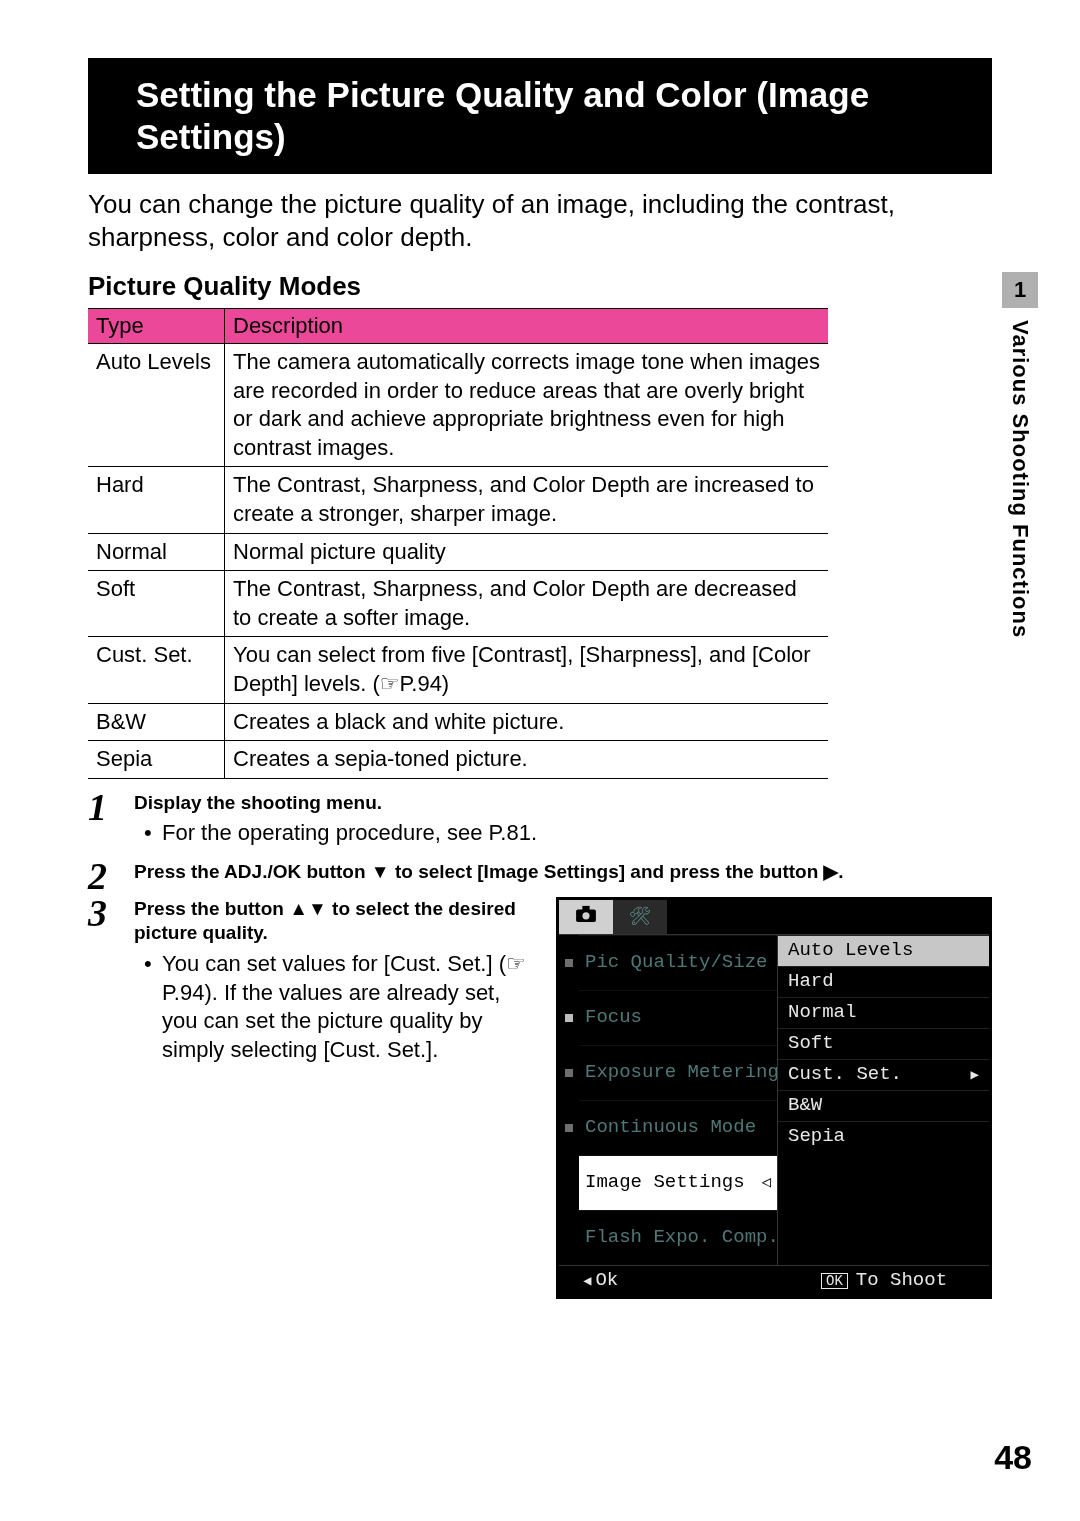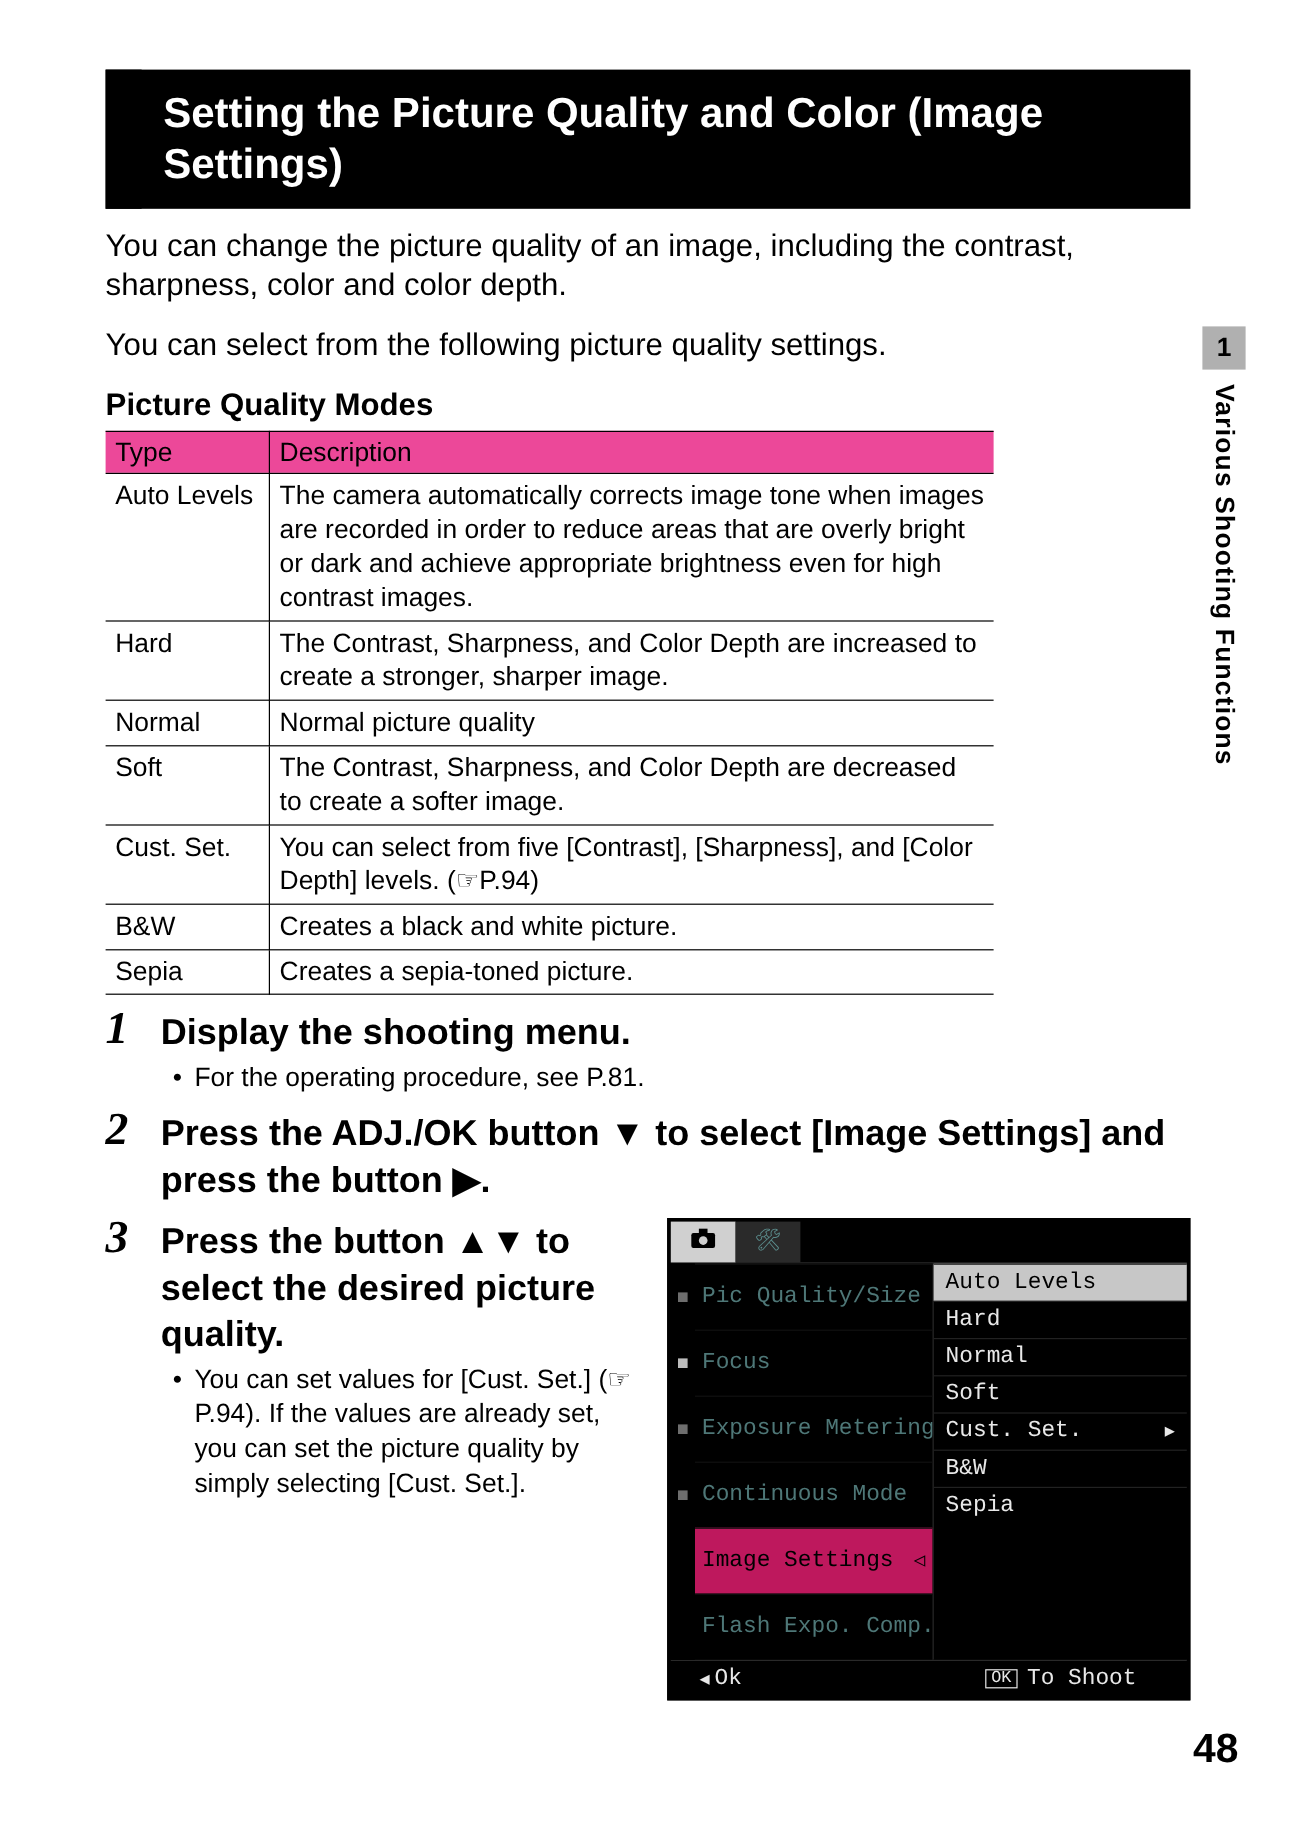--- a/index.html
+++ b/index.html
@@ -285,7 +285,6 @@
   <div class="title-block">Setting the Picture Quality and Color (Image Settings)</div>
 
   <p class="intro">You can change the picture quality of an image, including the contrast, sharpness, color and color depth.</p>
-  <p class="intro">You can select from the following picture quality settings.</p>
 
   <div class="sub-head">Picture Quality Modes</div>
 

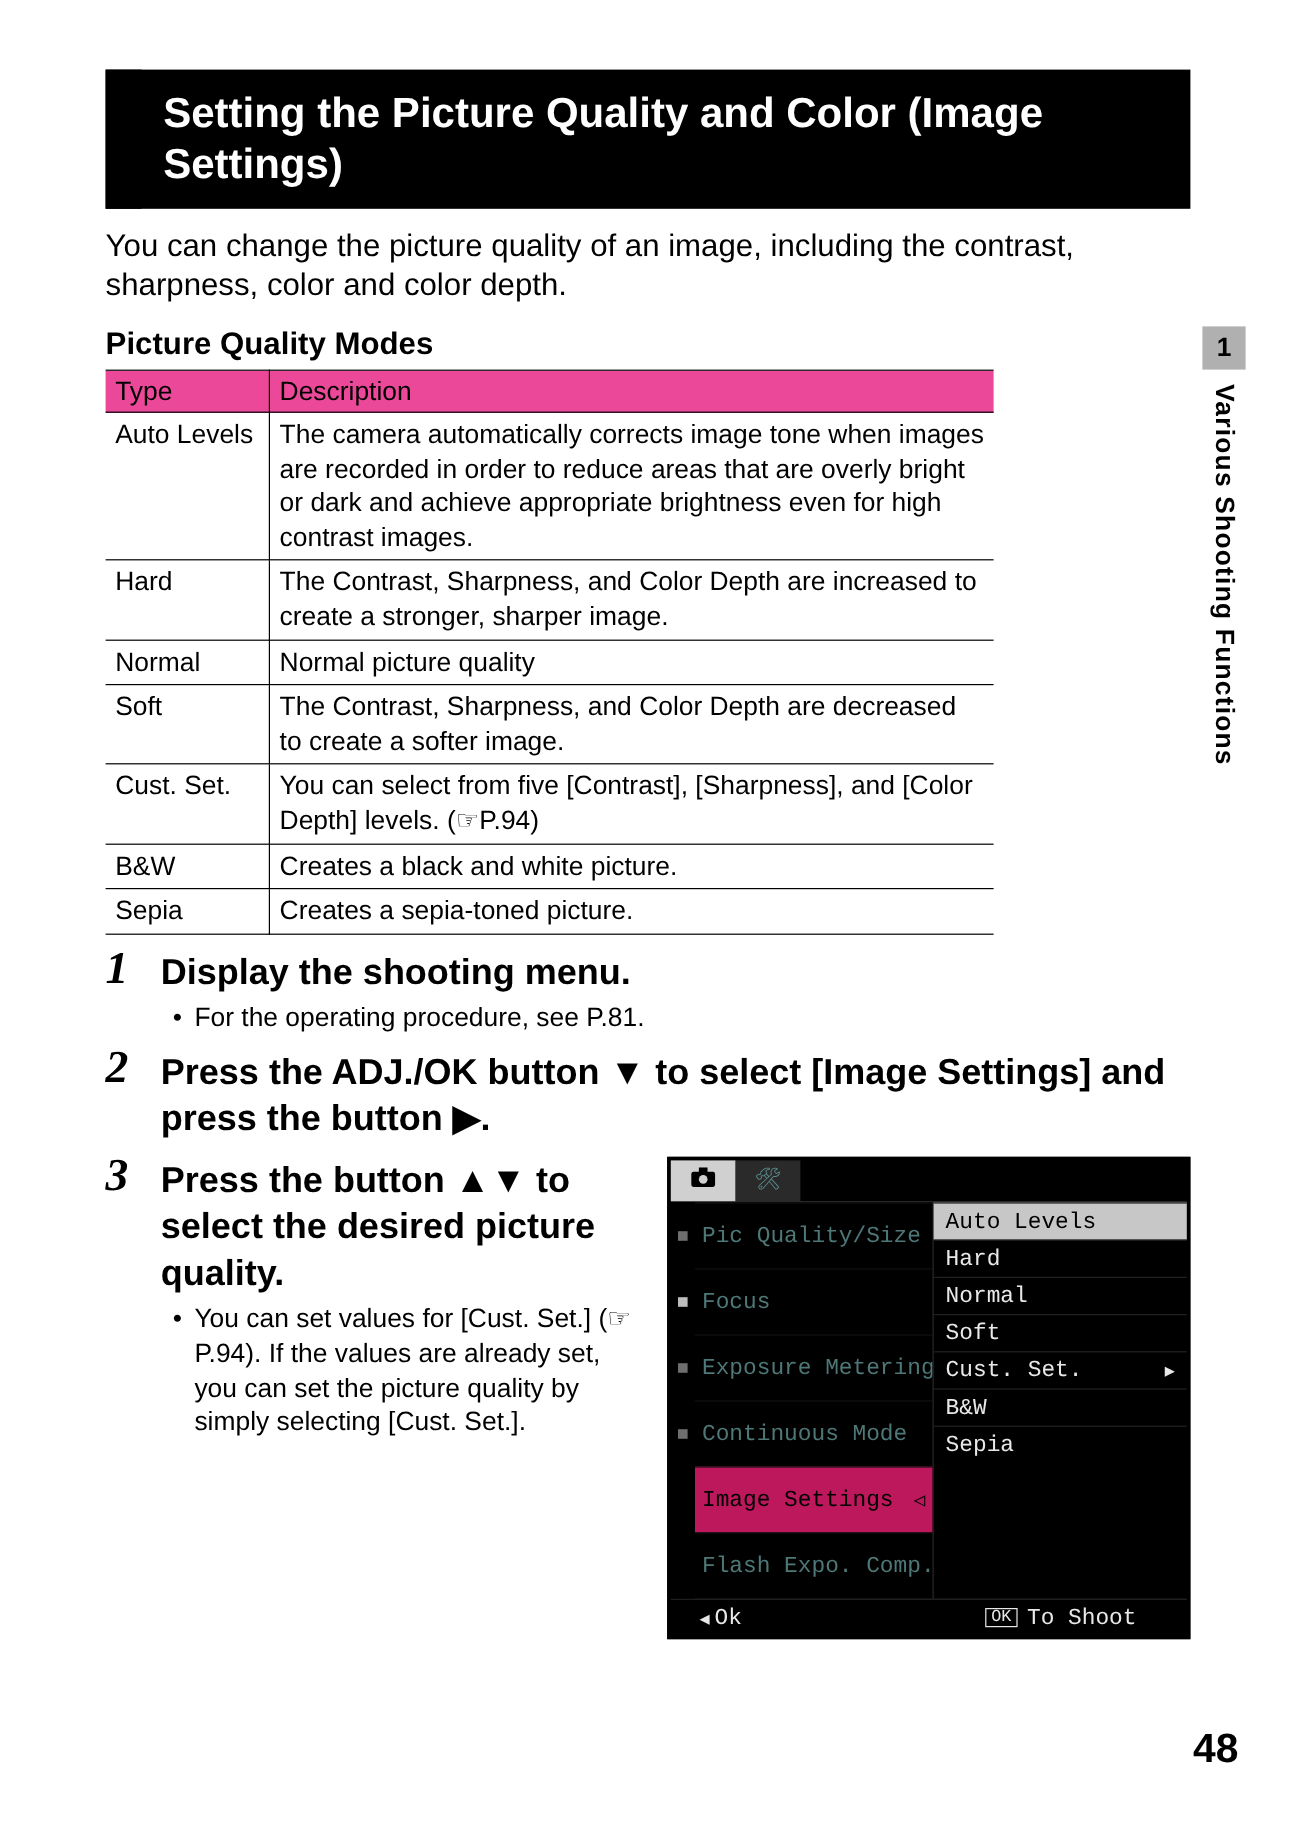--- a/index.html
+++ b/index.html
@@ -94,7 +94,7 @@
   }
   .step-head {
     font-weight: bold;
-    font-size: 30px;
+    font-size: 19px;
     line-height: 1.3;
   }
   .step-body {

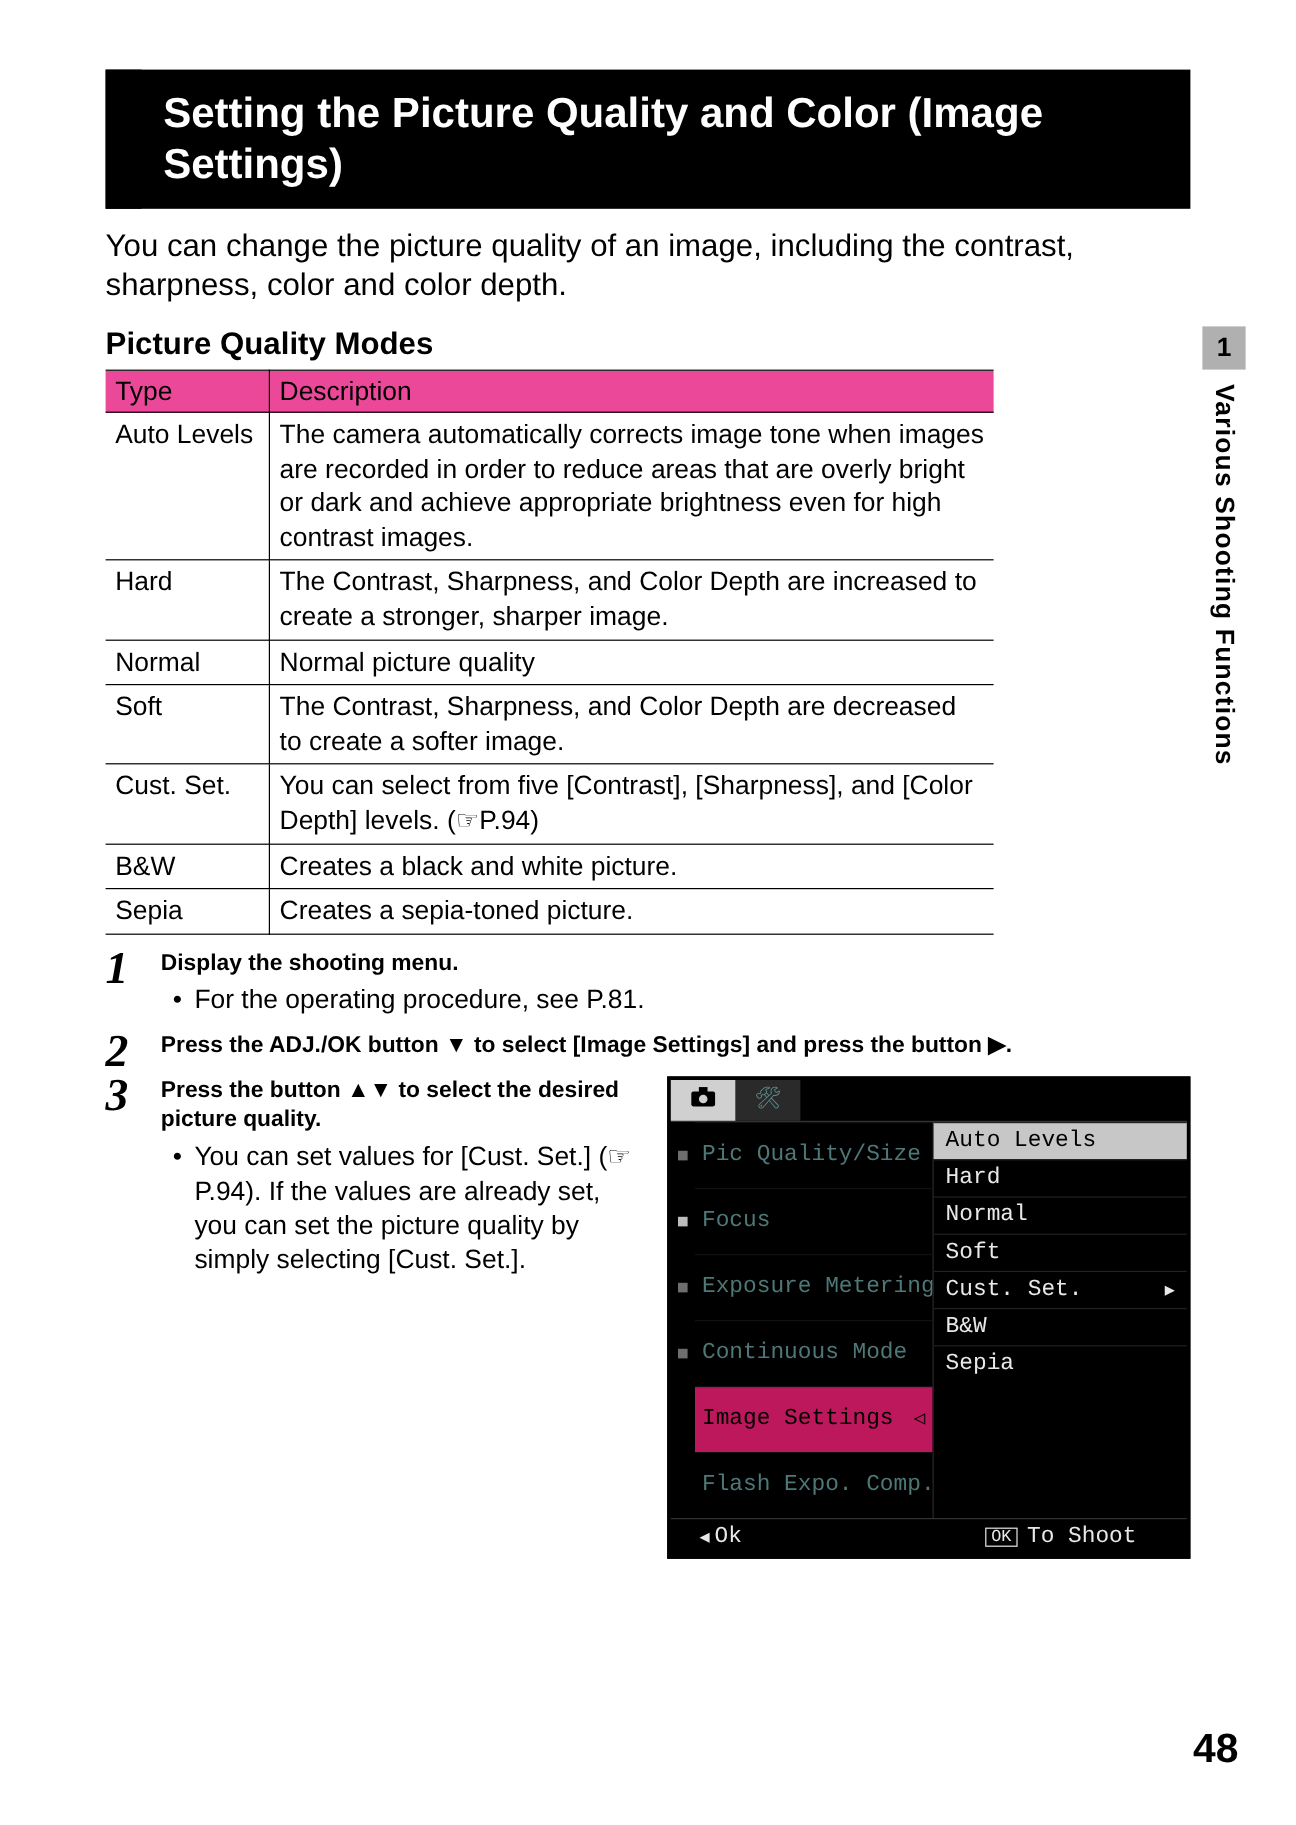--- a/index.html
+++ b/index.html
@@ -189,7 +189,7 @@
     overflow: hidden;
   }
   .lcd-left-item.selected {
-    background: #be185d;
+    background: #ffffff;
     color: #000;
     justify-content: space-between;
   }

